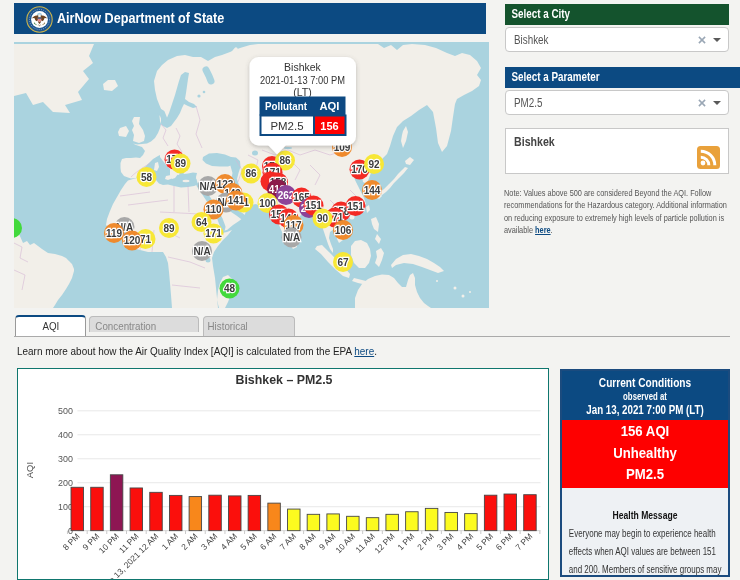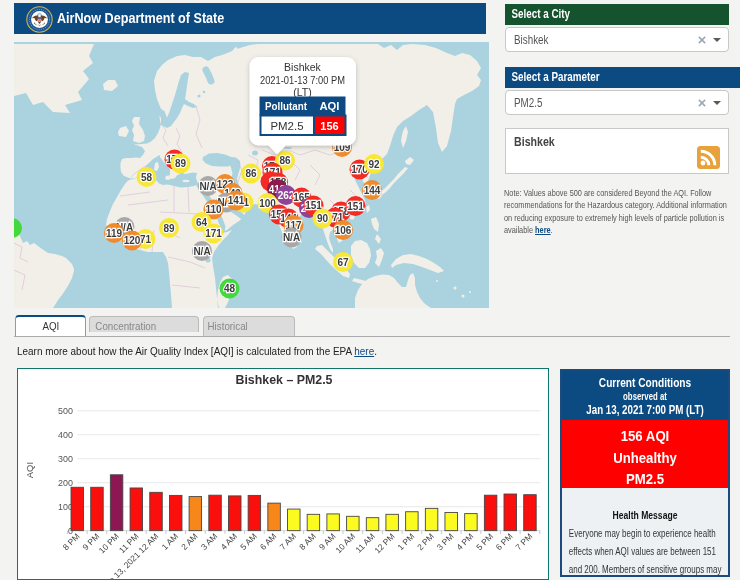--- a/index.html
+++ b/index.html
@@ -341,7 +341,7 @@
     <div style="font-size:10px;font-weight:bold;margin-top:1px;transform:scaleX(0.78)">observed at</div>
     <div style="font-size:12.5px;font-weight:bold;margin-top:1px;transform:scaleX(0.78);white-space:nowrap">Jan 13, 2021 7:00 PM (LT)</div>
   </div>
-  <div style="background:#fe0000;color:#fff;text-align:center;height:68px;padding-top:5px;overflow:hidden">
+  <div style="background:#fe0000;color:#fff;text-align:center;height:68px;overflow:hidden">
     <div style="font-size:15.5px;font-weight:bold;line-height:21.5px;transform:scaleX(0.85)">156 AQI<br>Unhealthy<br>PM2.5</div>
   </div>
   <div style="padding:21px 0 0 0">

